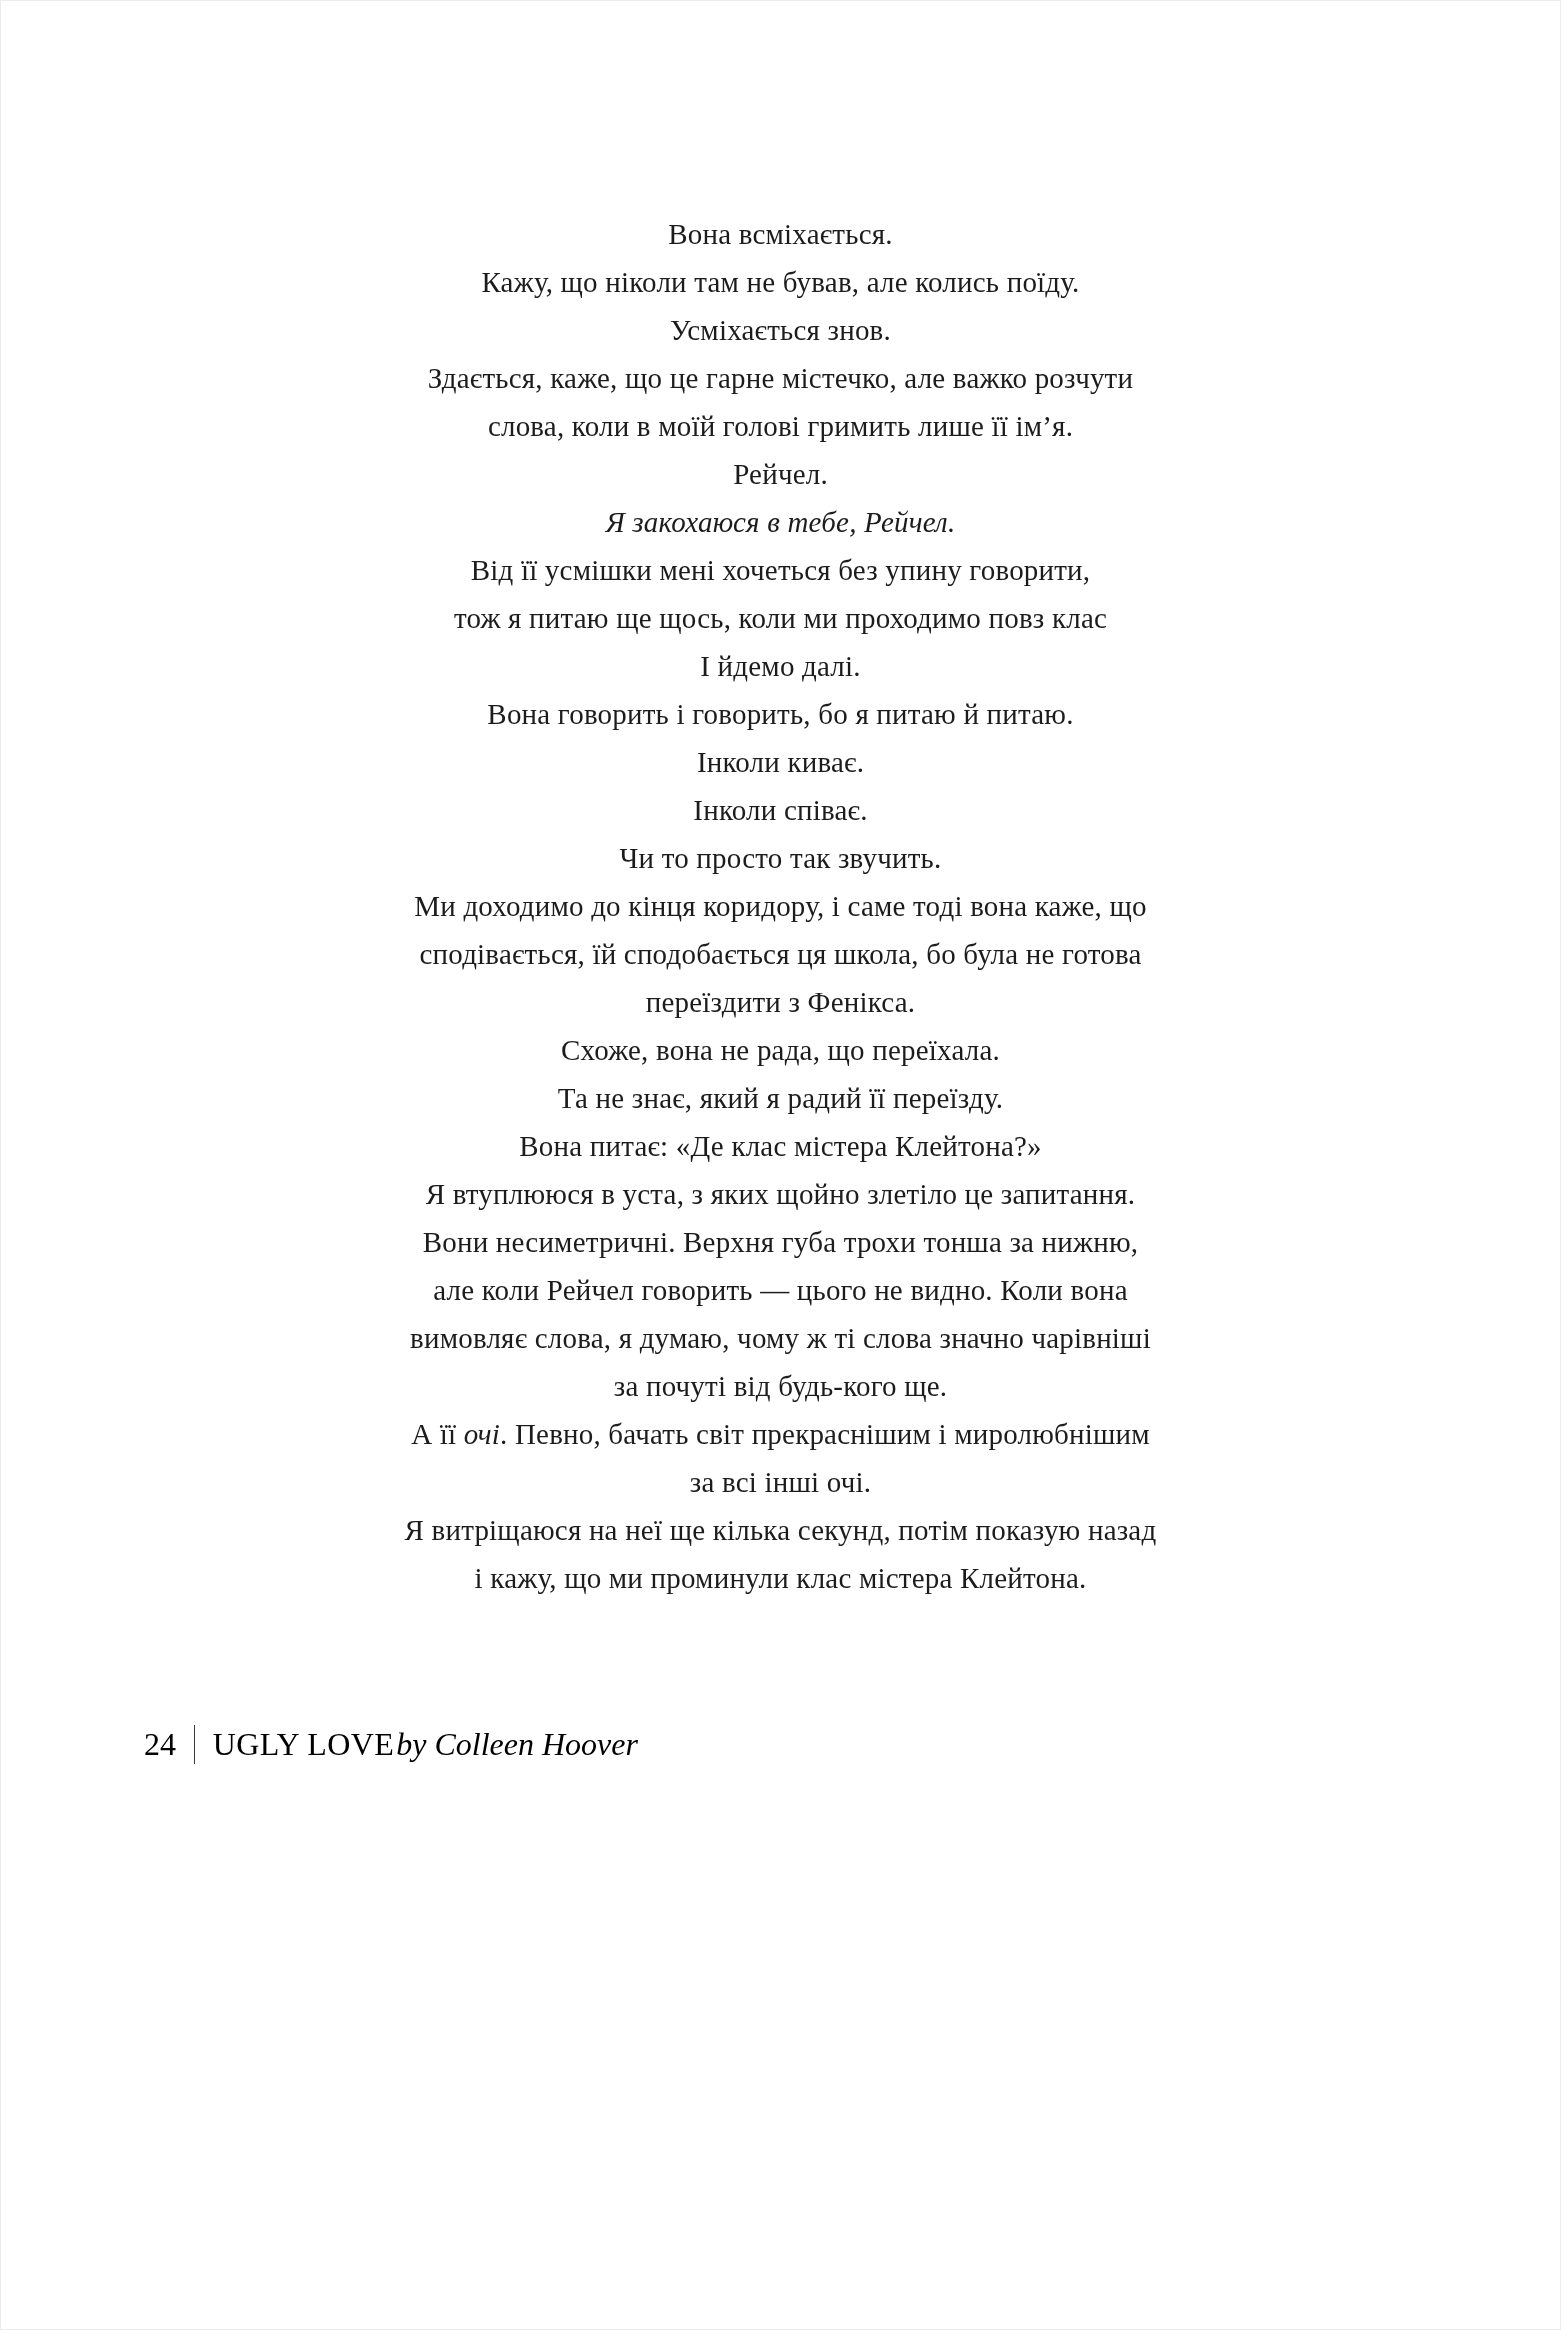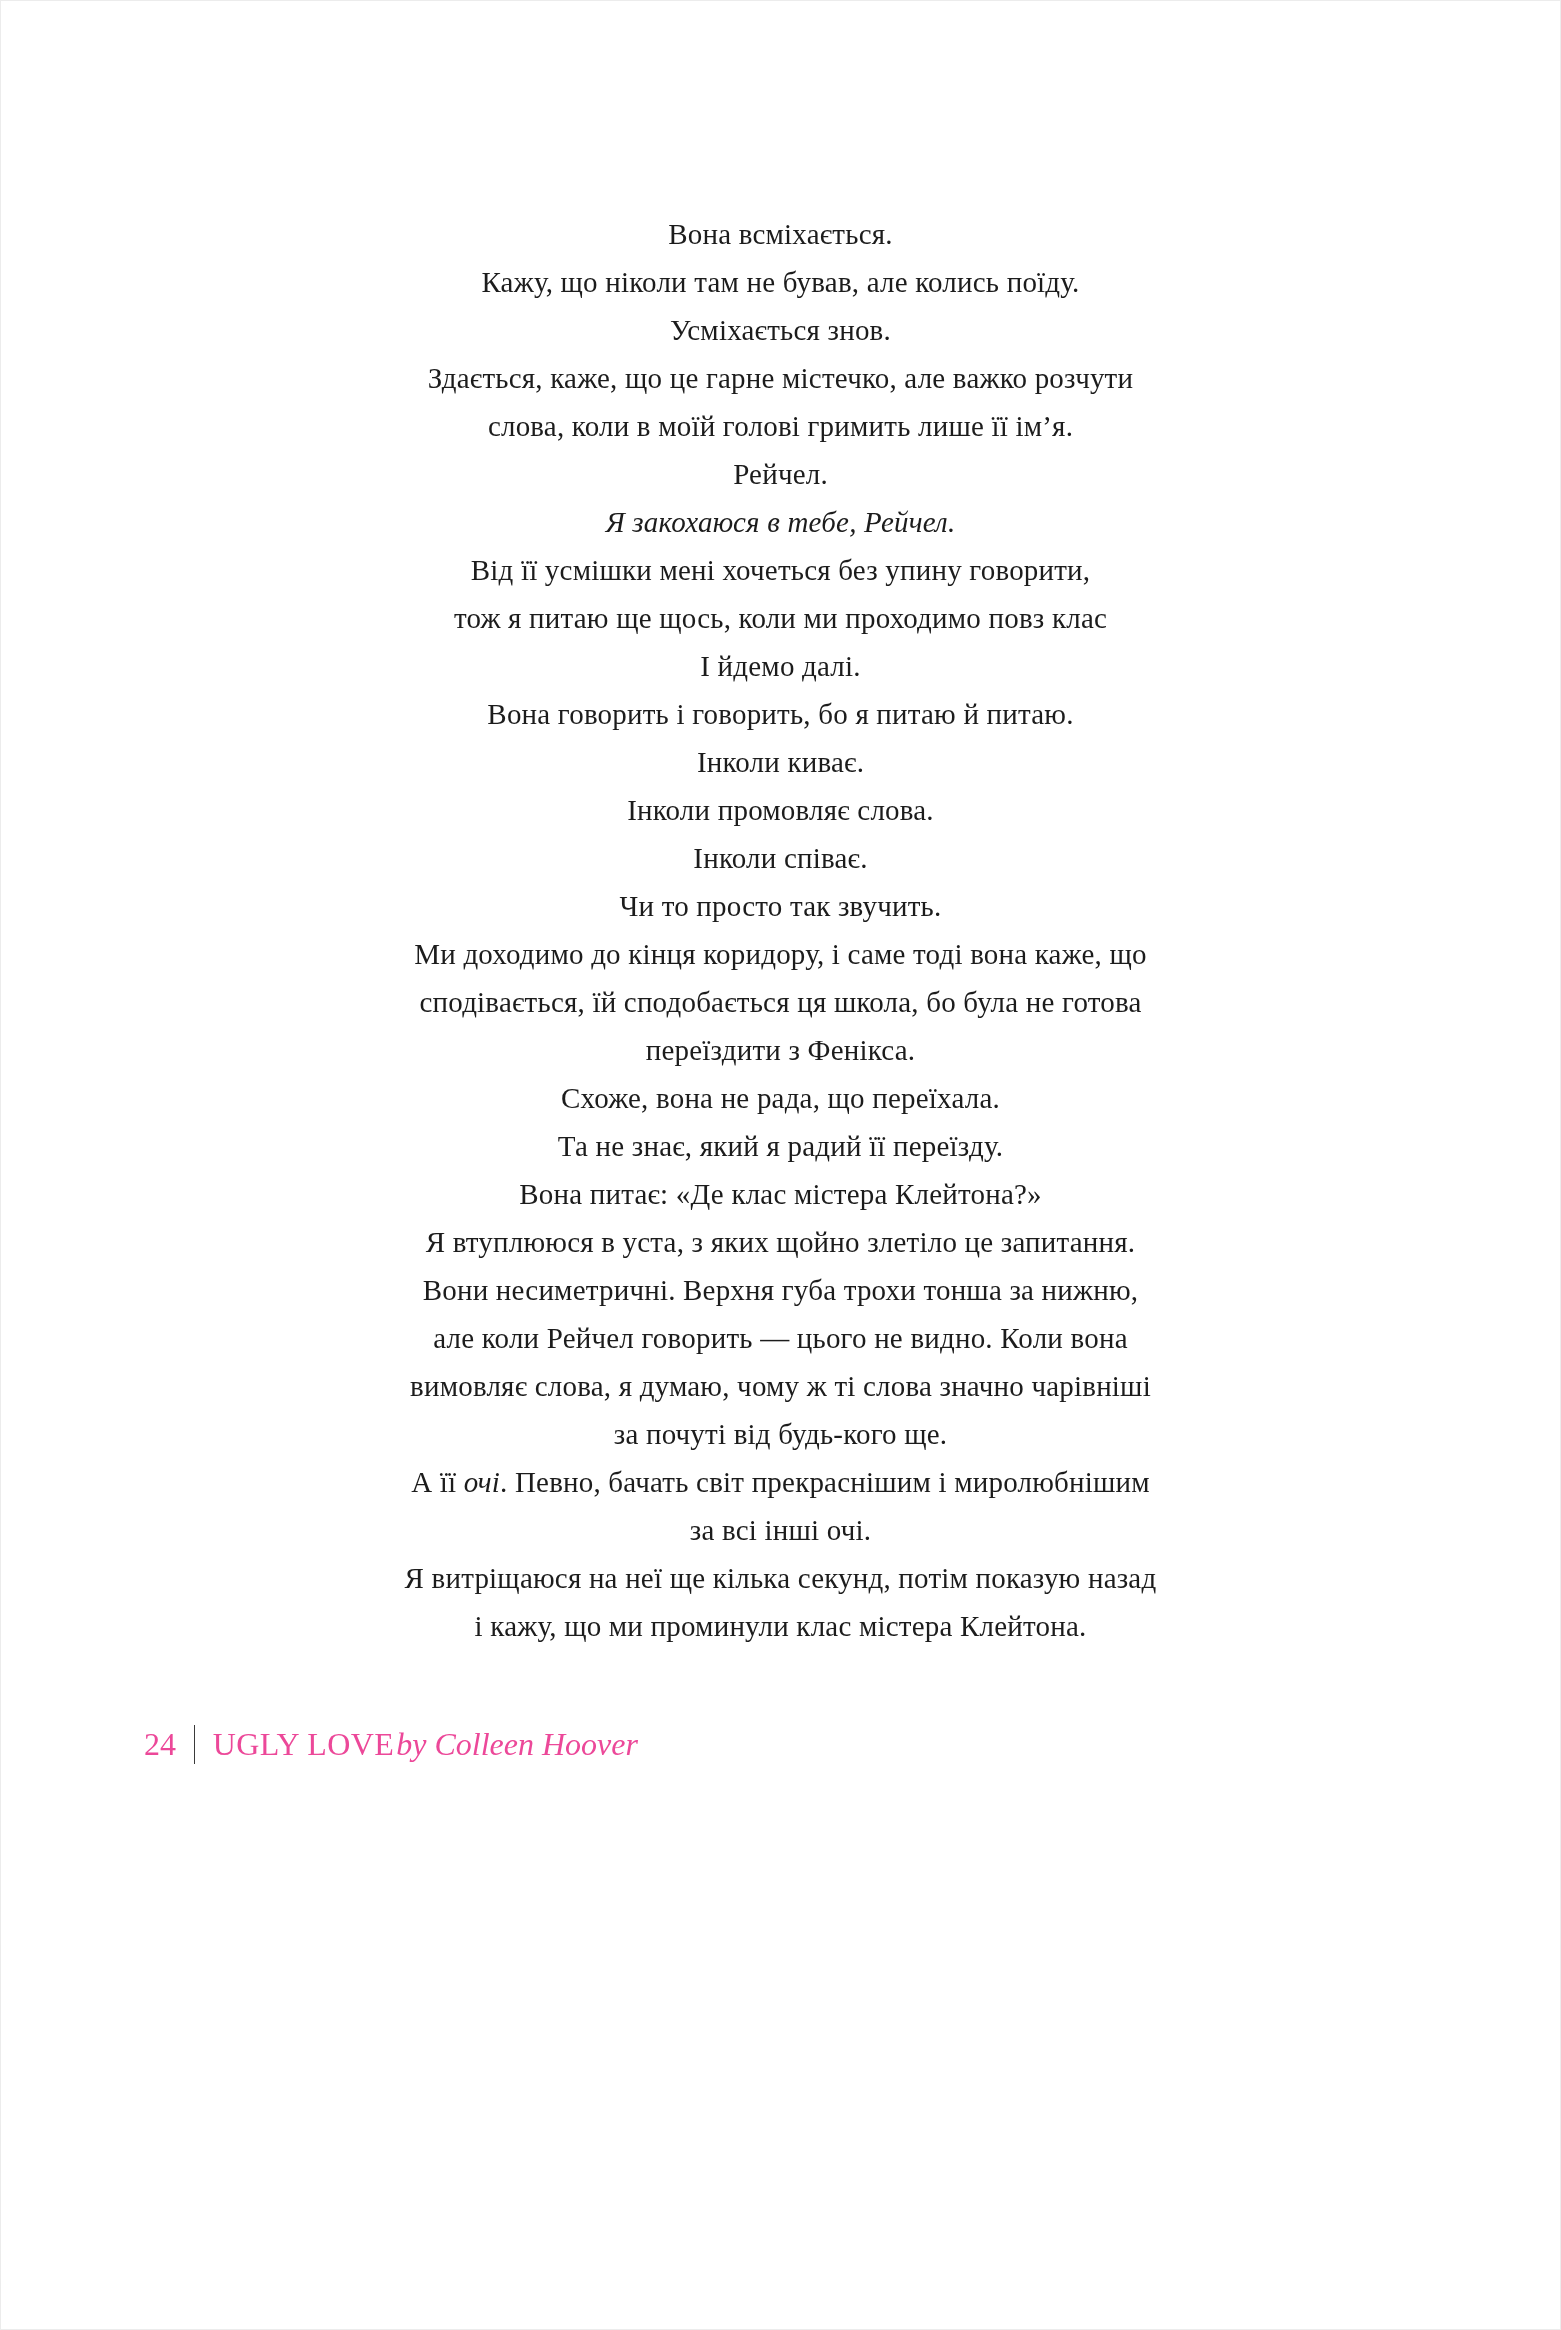--- a/index.html
+++ b/index.html
@@ -82,7 +82,6 @@
       <div class="line"><span>І йдемо далі.</span></div>
       <div class="line"><span>Вона говорить і говорить, бо я питаю й питаю.</span></div>
       <div class="line"><span>Інколи киває.</span></div>
-      <div class="line"><span>Інколи промовляє слова.</span></div>
       <div class="line"><span>Інколи співає.</span></div>
       <div class="line"><span>Чи то просто так звучить.</span></div>
       <div class="line"><span>Ми доходимо до кінця коридору, і саме тоді вона каже, що</span></div>

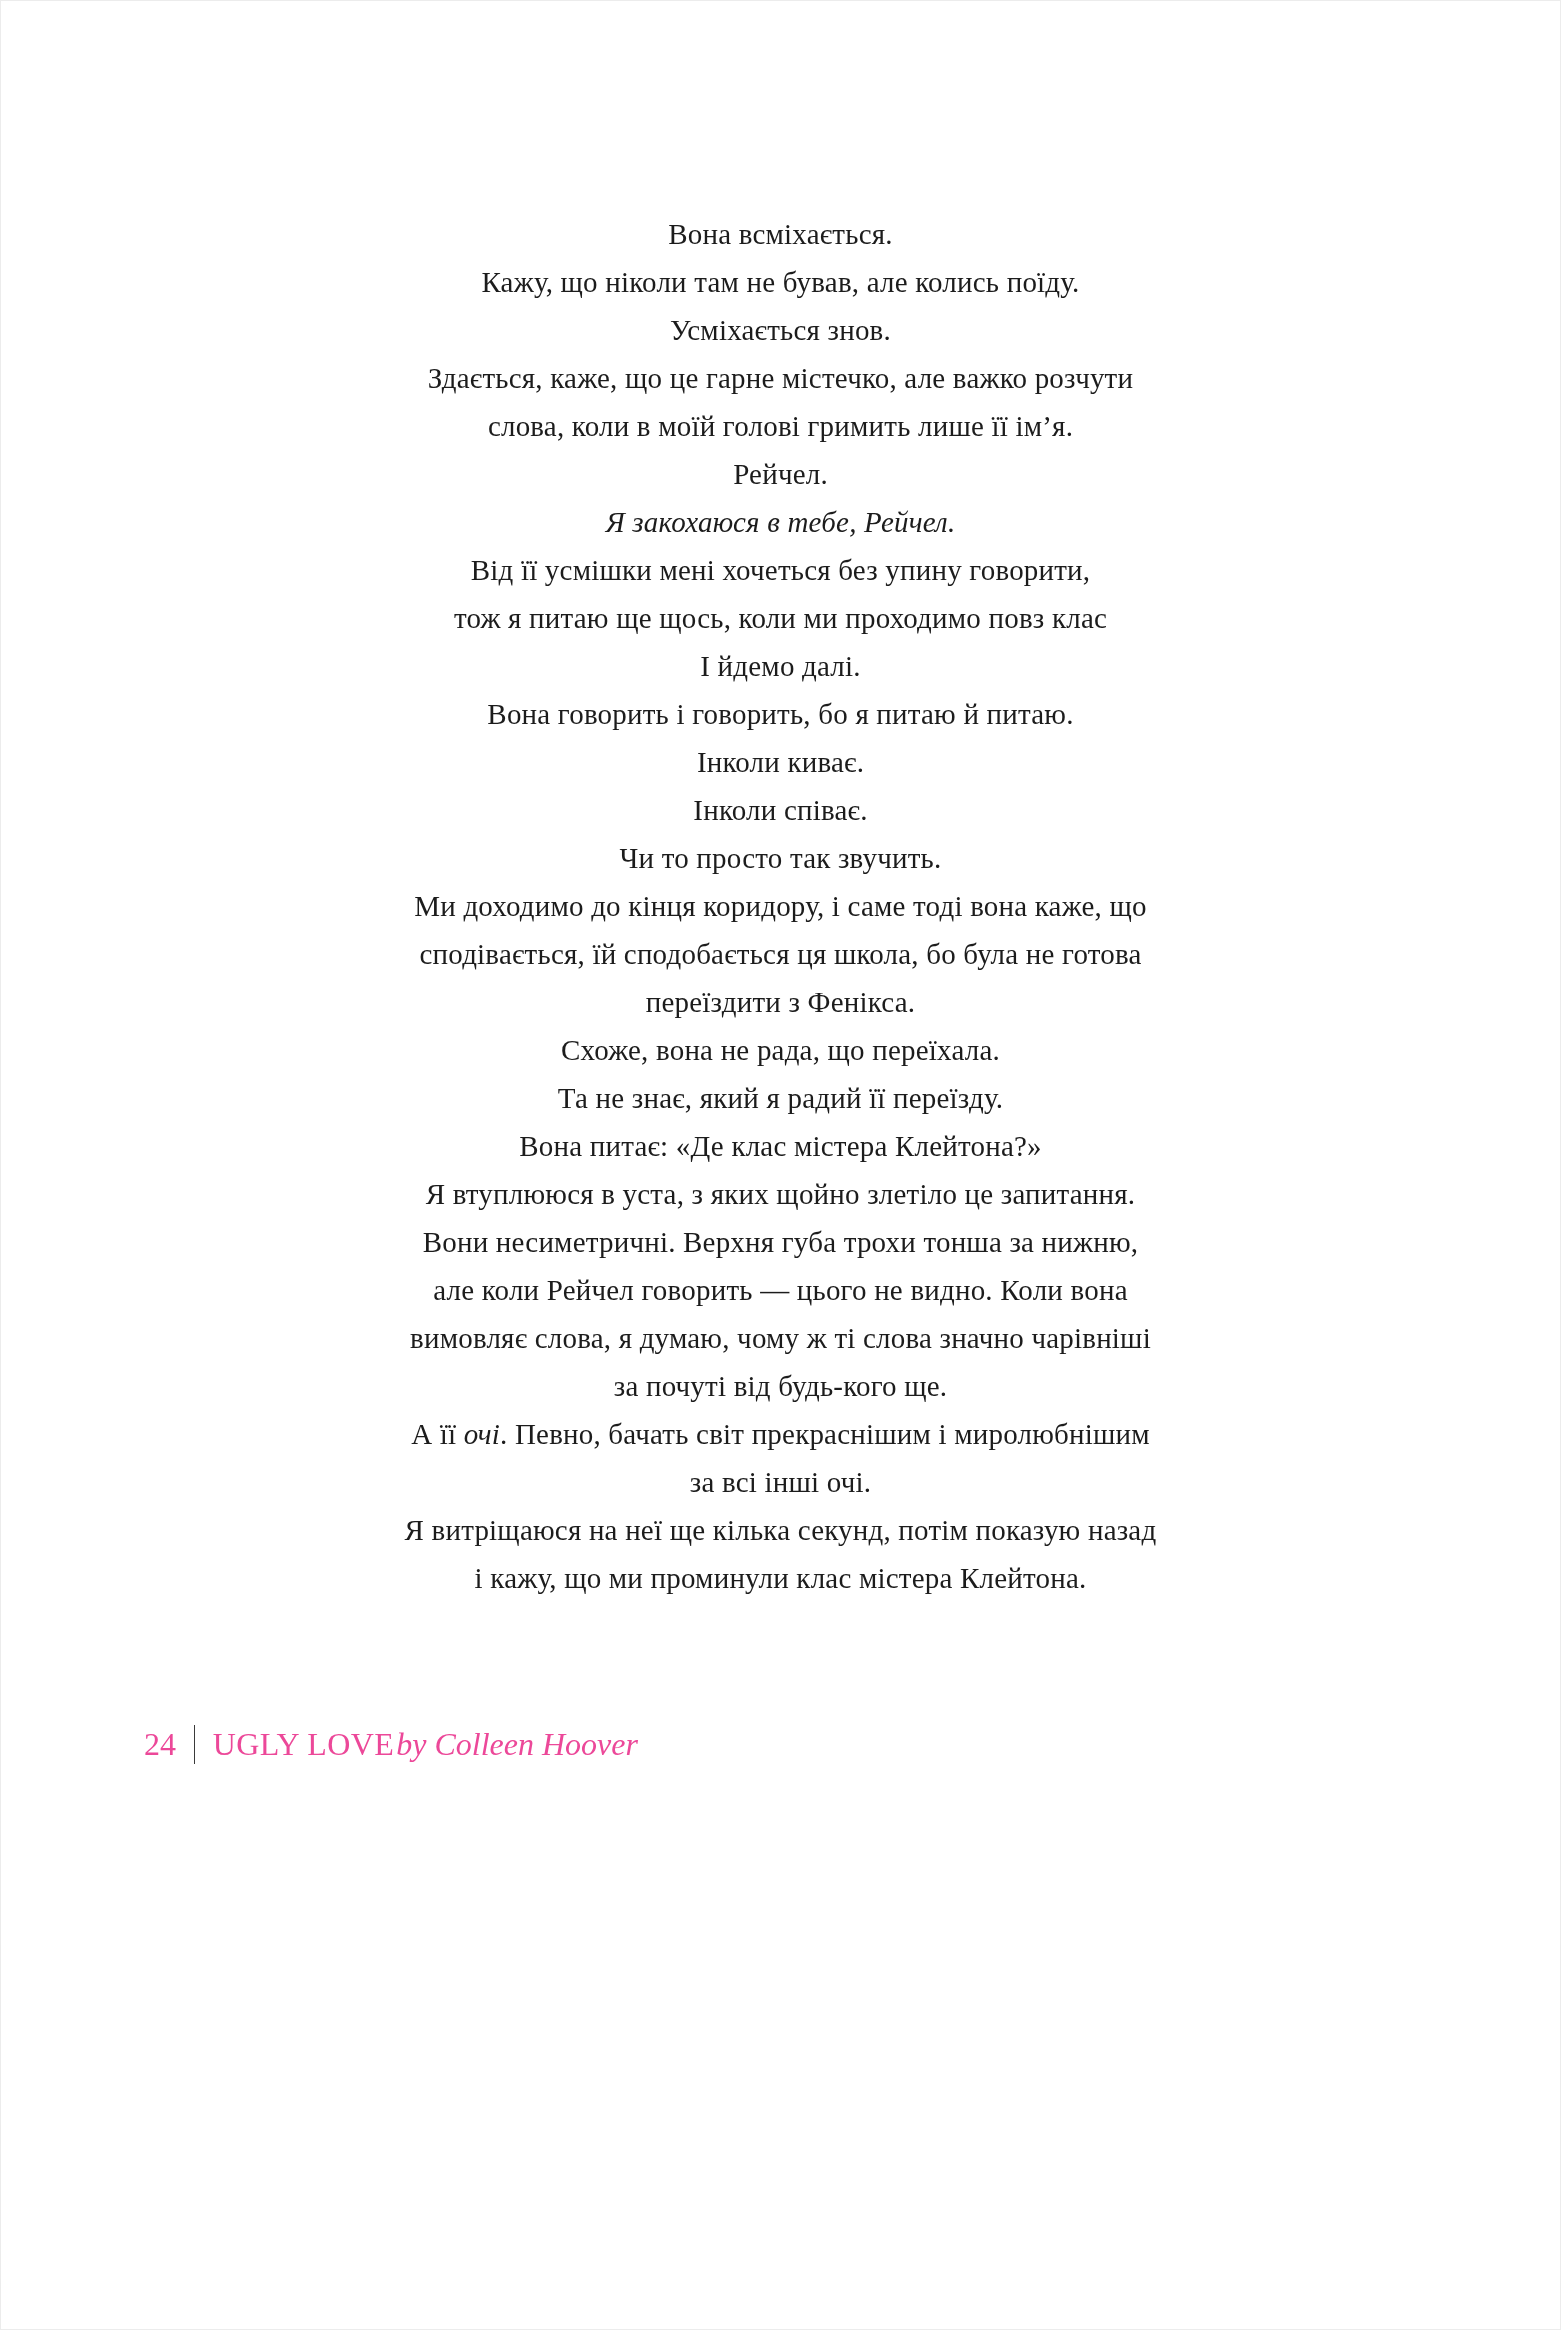--- a/index.html
+++ b/index.html
@@ -42,7 +42,7 @@
     display: flex;
     align-items: center;
     font-size: 32px;
-    color: #ec4899;
+    color: #000000;
   }
   .footer .pagenum {
     display: inline-block;

